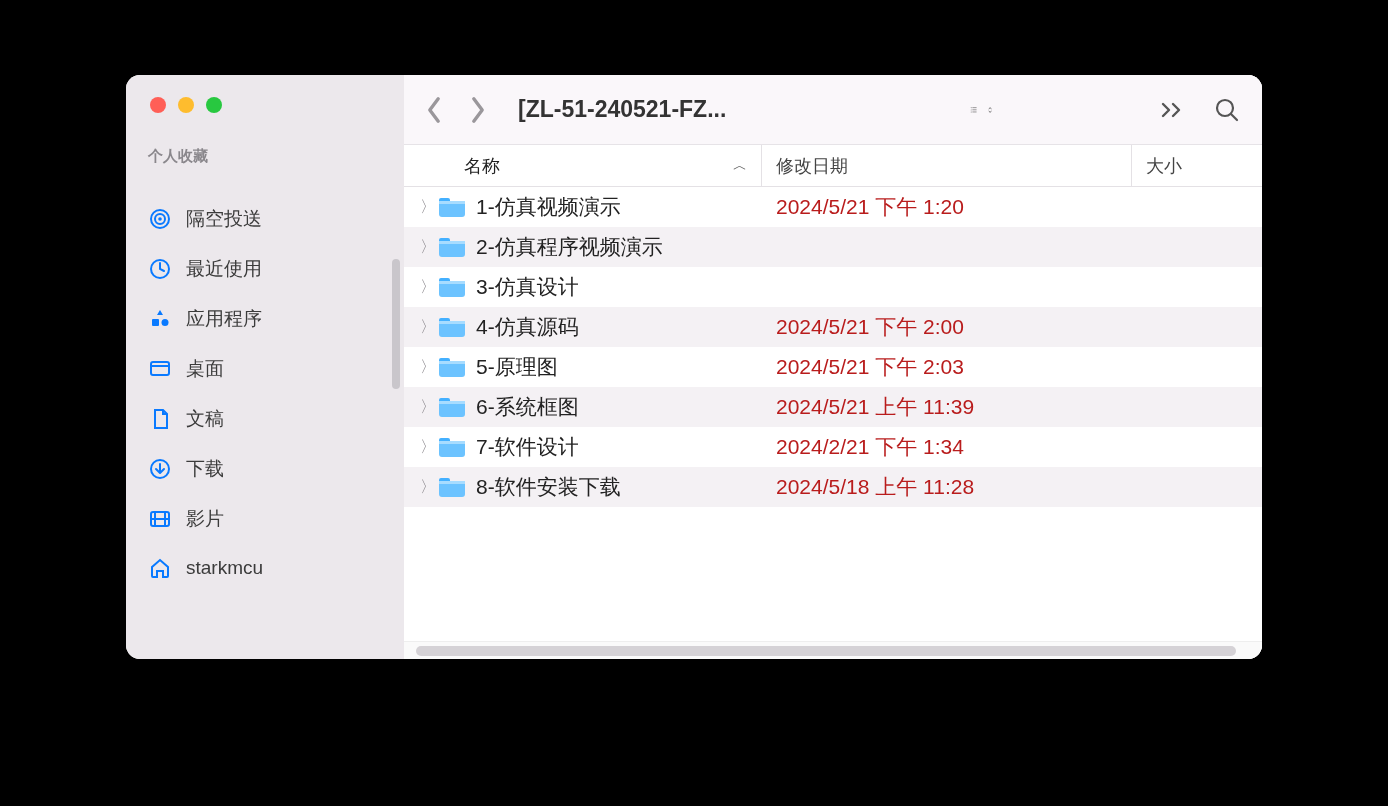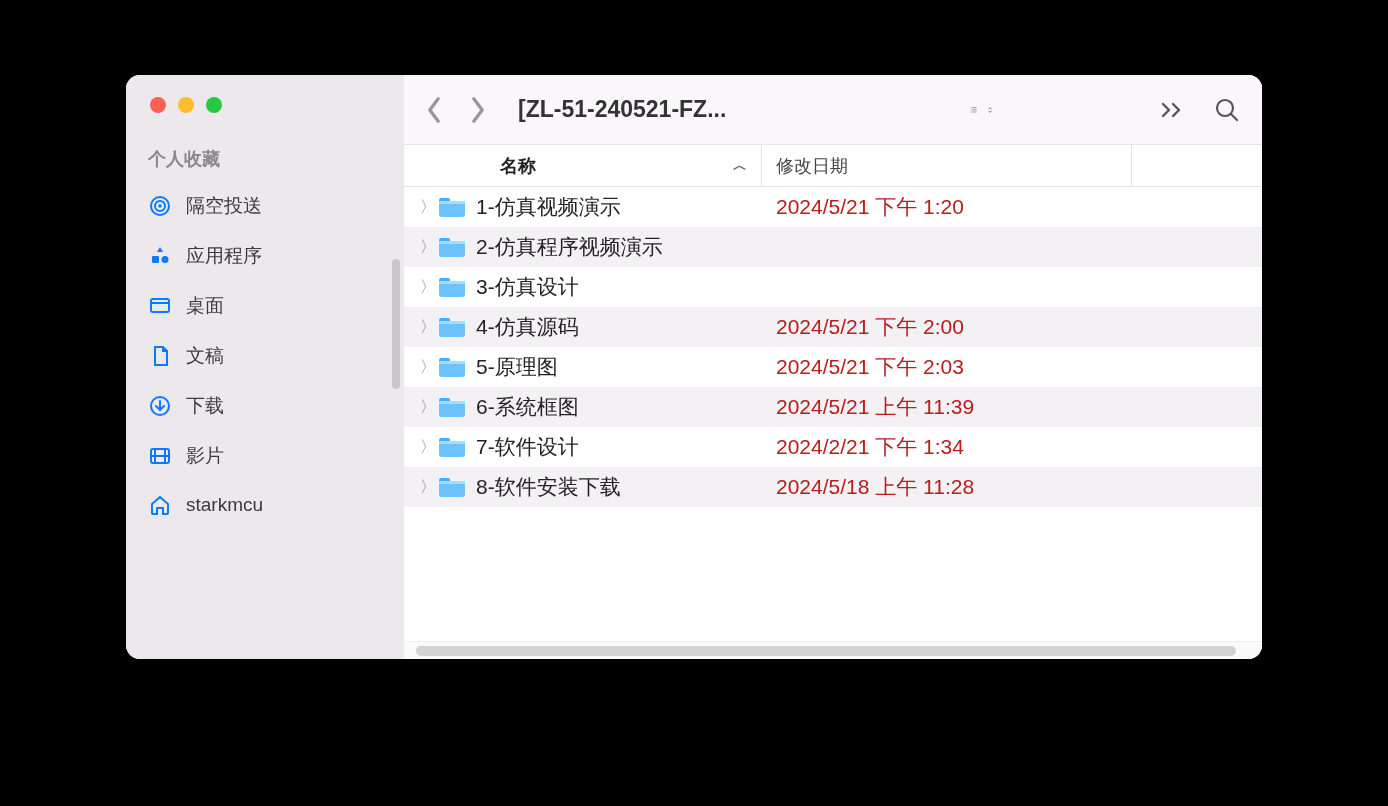--- a/index.html
+++ b/index.html
@@ -19,7 +19,7 @@
 .t-close { background:#ff5f57; }
 .t-min   { background:#febc2e; }
 .t-max   { background:#28c840; }
-.side-label { font-size:18px; color:#8a878c; font-weight:600; padding-left:22px; margin-bottom:10px; }
+.side-label { font-size:15px; color:#8a878c; font-weight:600; padding-left:22px; margin-bottom:28px; }
 .side-items { display:flex; flex-direction:column; }
 .side-item {
   display:flex; align-items:center; gap:14px;

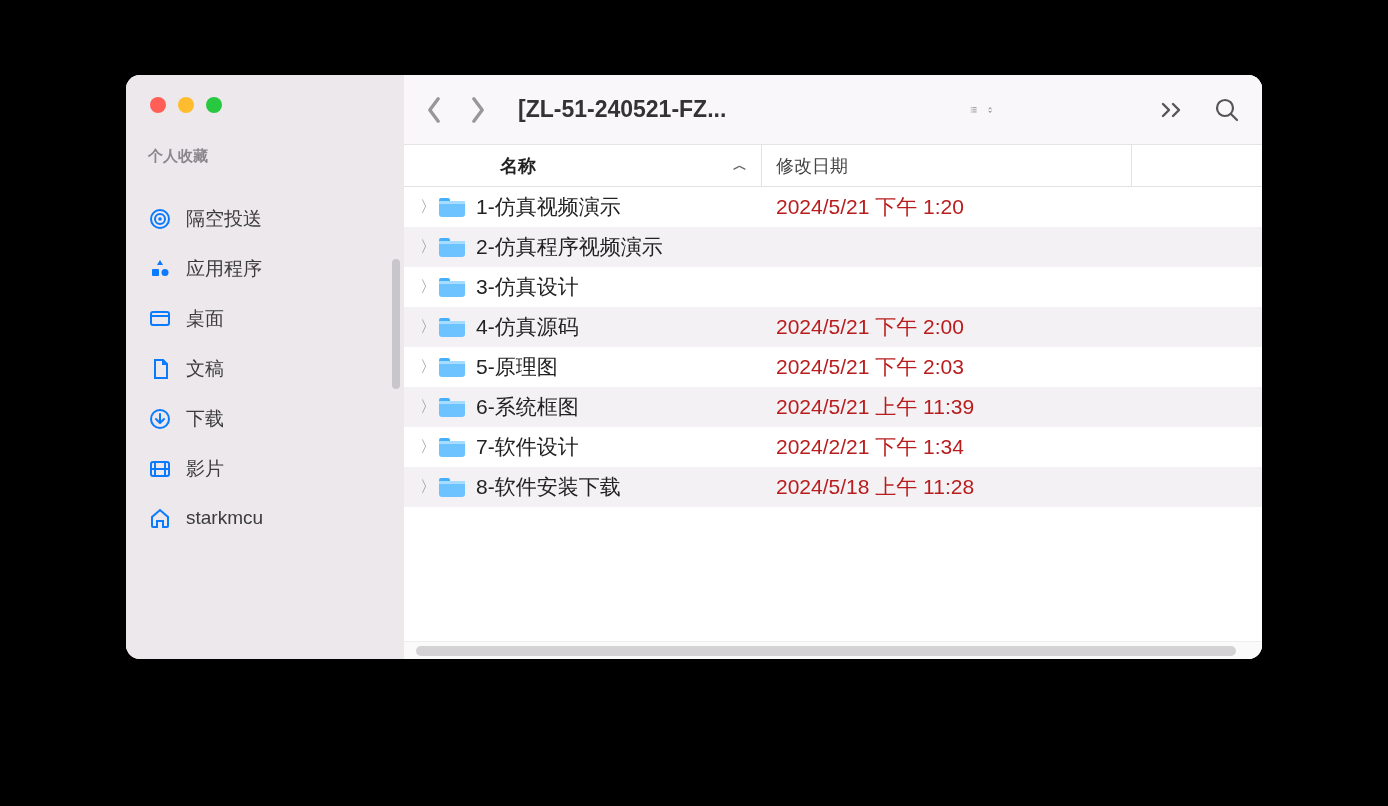--- a/index.html
+++ b/index.html
@@ -48,7 +48,7 @@
   border-bottom:1px solid #e4e1e5; font-size:18px; color:#444;
 }
 .hcol { display:flex; align-items:center; height:100%; padding:0 14px; border-right:1px solid #e4e1e5; }
-.hcol.name { width:358px; padding-left:96px; font-weight:700; color:#222; justify-content:space-between; }
+.hcol.name { width:358px; padding-left:60px; font-weight:400; color:#222; justify-content:space-between; }
 .hcol.date { width:370px; }
 .hcol.size { flex:1; border-right:none; }
 .sort-caret { color:#666; font-size:14px; }

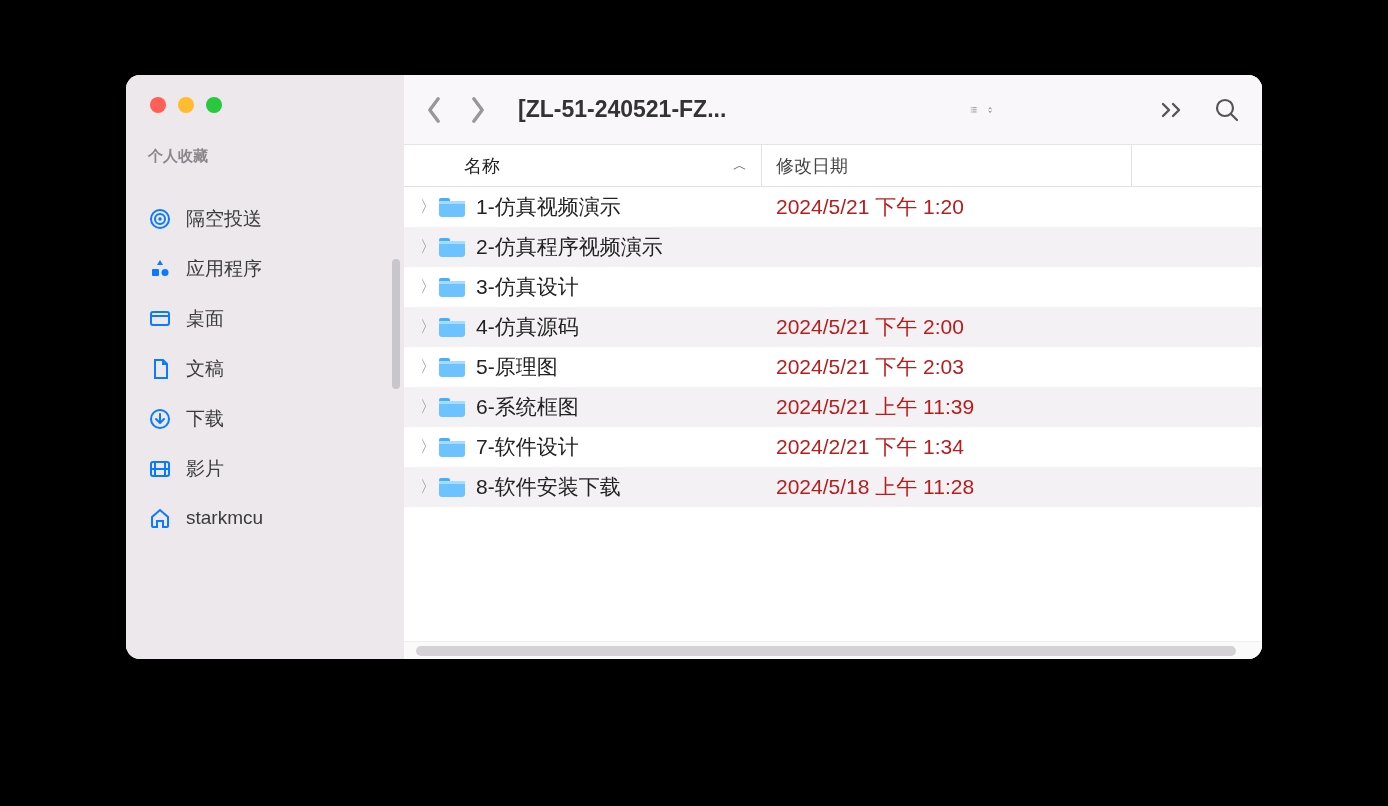--- a/index.html
+++ b/index.html
@@ -184,6 +184,9 @@
       <div class="hcol date">
         <span>修改日期</span>
       </div>
+      <div class="hcol size">
+        <span>大小</span>
+      </div>
     </div>
 
     <div class="rows">

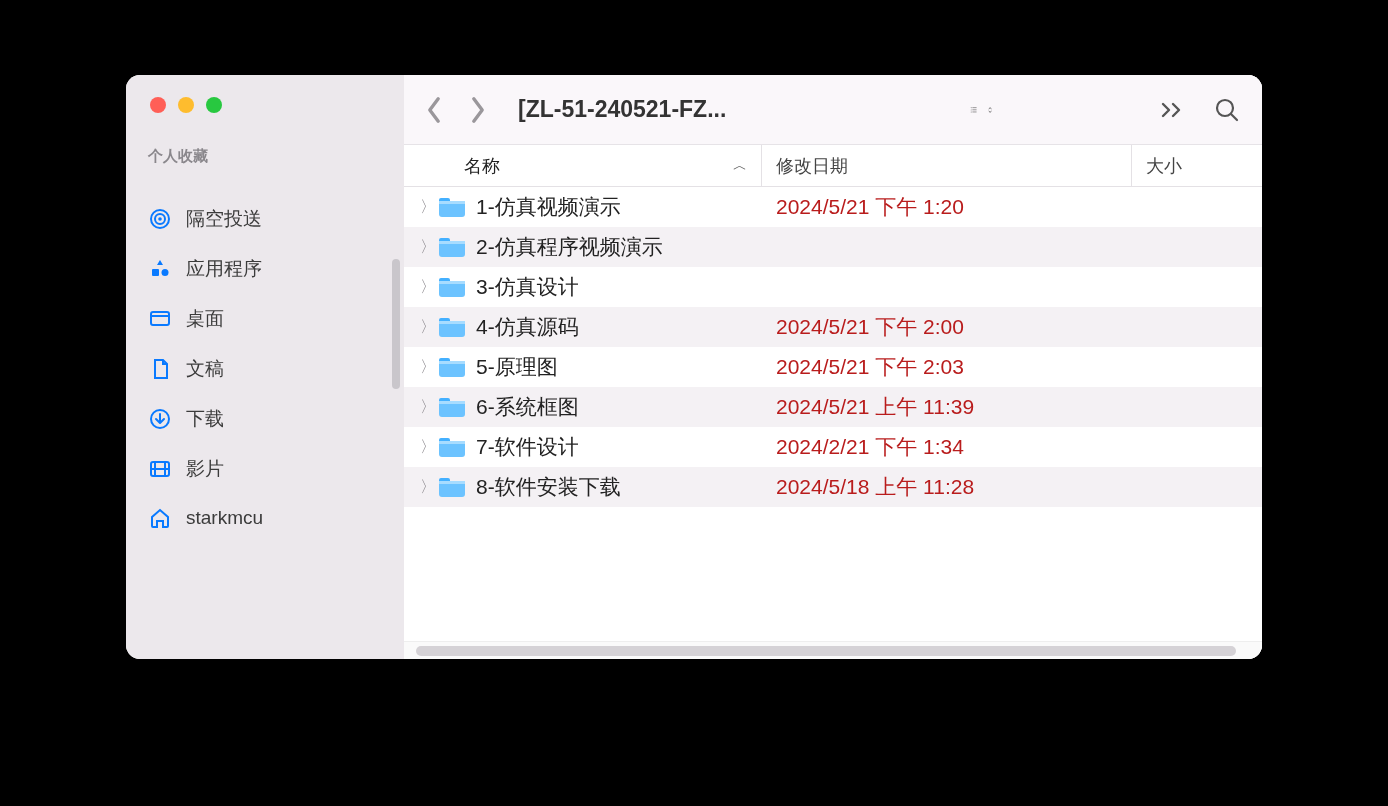--- a/index.html
+++ b/index.html
@@ -93,6 +93,12 @@
             <use href="#ic-airdrop"></use>
           </svg>
           <span>隔空投送</span>
+        </div>
+        <div class="side-item">
+          <svg viewBox="0 0 24 24">
+            <use href="#ic-clock"></use>
+          </svg>
+          <span>最近使用</span>
         </div>
         <div class="side-item">
           <svg viewBox="0 0 24 24">

